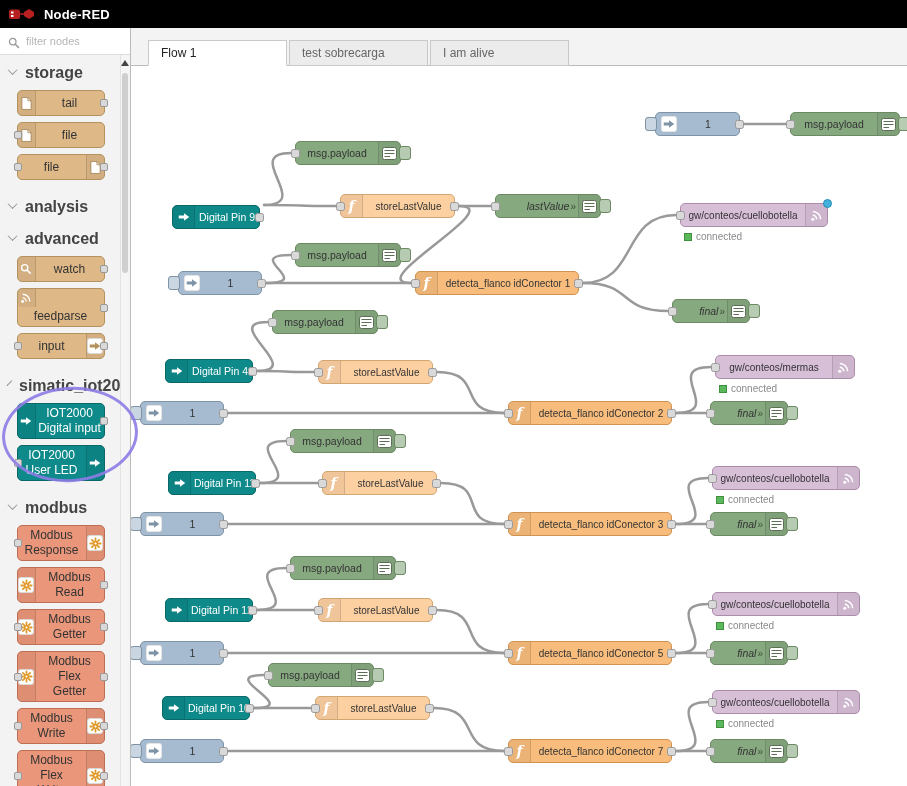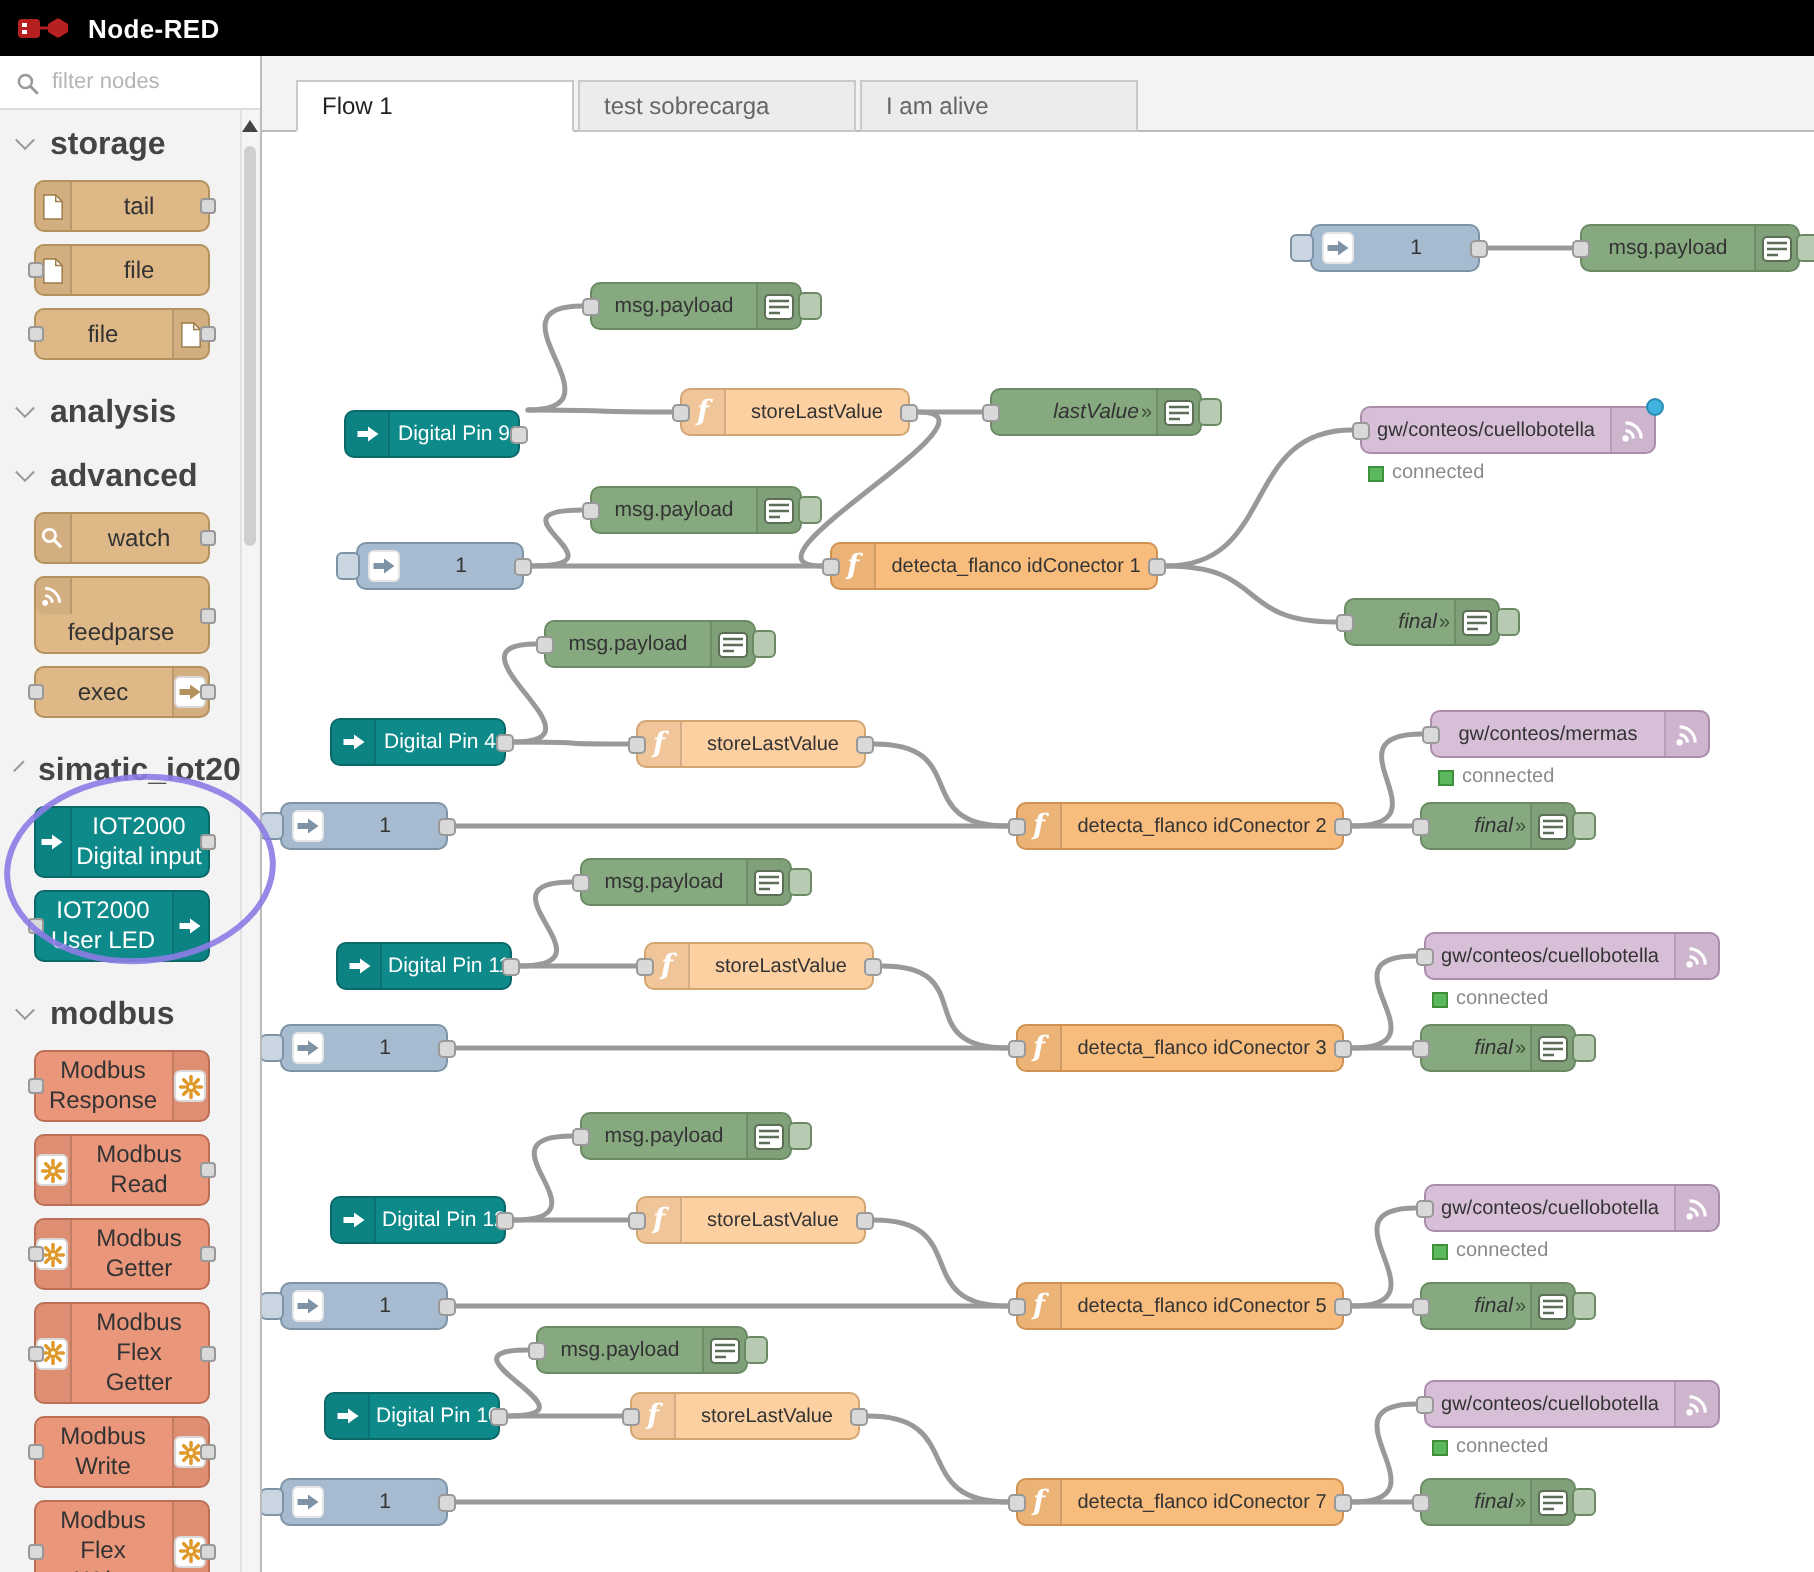--- a/index.html
+++ b/index.html
@@ -202,7 +202,7 @@
             <span class="pport r"></span>
           </div>
           <div class="p-item" style="background: rgb(222, 184, 135); border-color: rgb(179, 146, 94);">
-            <span class="plabel">exec</span>
+            <span class="plabel">input</span>
             <span class="pstrip right">
               <span class="icon-box">
                 <svg width="12" height="12" viewBox="0 0 16 16">

